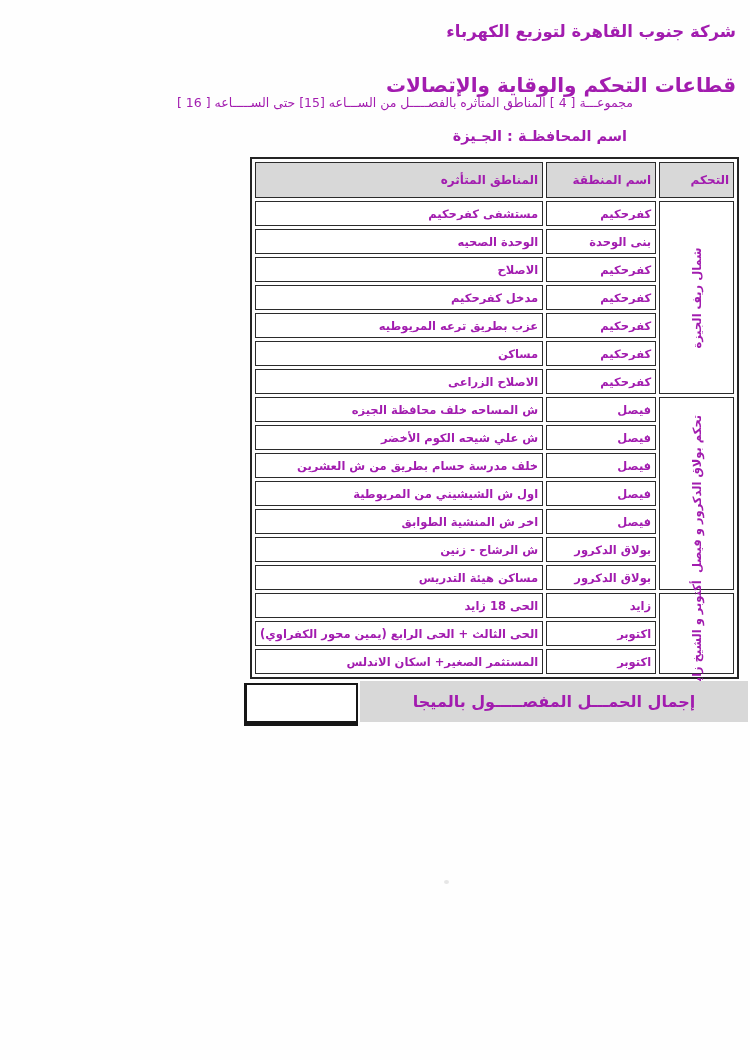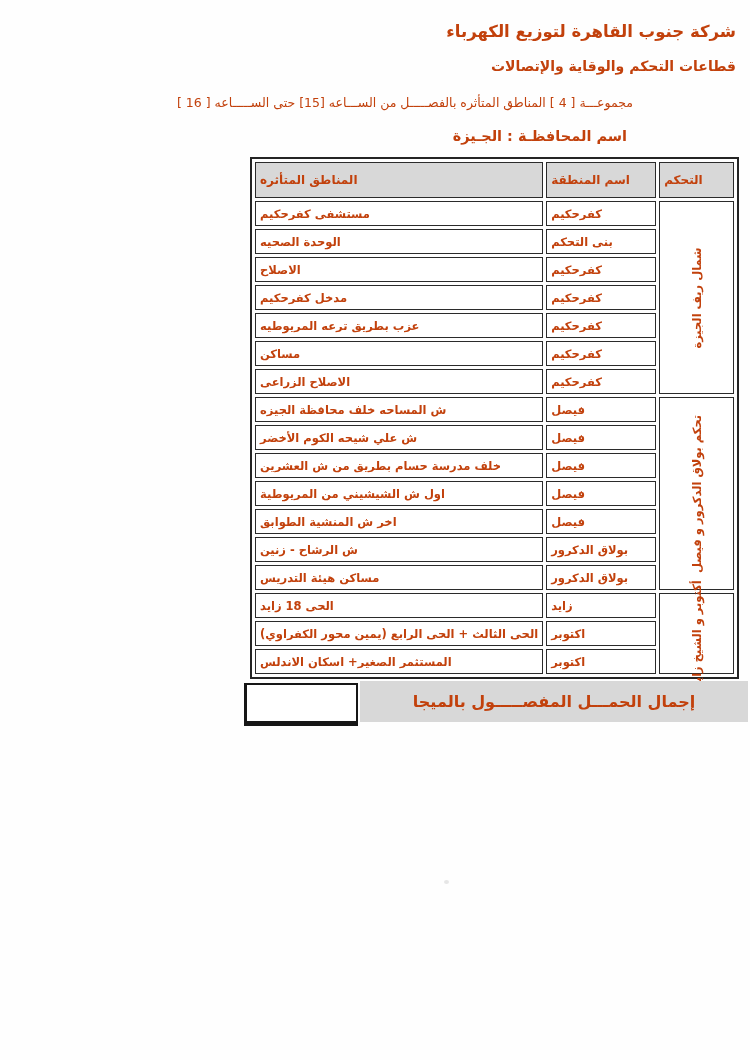--- a/index.html
+++ b/index.html
@@ -5,7 +5,7 @@
   html,body{margin:0;padding:0;background:#fff;}
   .page{
     position:relative;width:750px;height:1060px;background:#fefefe;overflow:hidden;
-    font-family:"DejaVu Sans",sans-serif;color:#c2410c;
+    font-family:"DejaVu Sans",sans-serif;color:#a21caf;
   }
   .abs{position:absolute;}
   .rtl{direction:rtl;unicode-bidi:embed;}

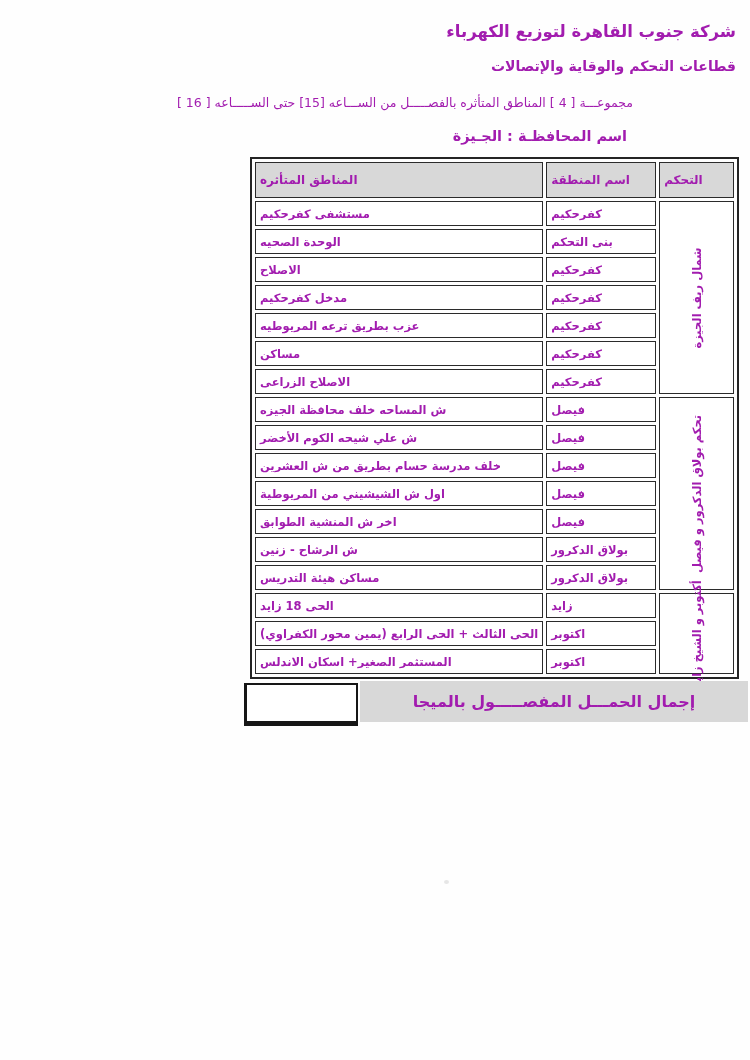--- a/index.html
+++ b/index.html
@@ -10,7 +10,7 @@
   .abs{position:absolute;}
   .rtl{direction:rtl;unicode-bidi:embed;}
   .doc-title{top:22px;right:14px;font-size:16.5px;font-weight:bold;white-space:nowrap;}
-  .doc-subtitle{top:58px;right:14px;font-size:14px;font-weight:bold;white-space:nowrap;}
+  .doc-subtitle{top:73px;right:14px;font-size:20px;font-weight:bold;white-space:nowrap;}
   .group-line{top:95px;right:117px;font-size:12.5px;font-weight:normal;white-space:nowrap;}
   .gov-line{top:128px;right:123px;font-size:14.5px;font-weight:bold;white-space:nowrap;}
 

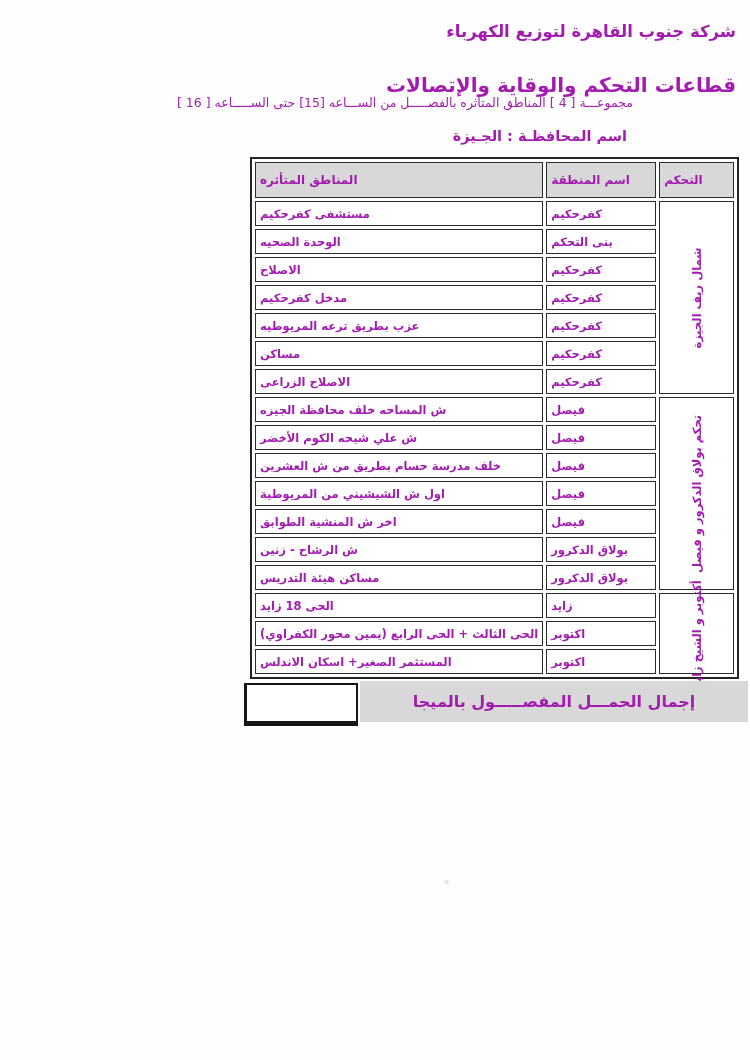--- a/index.html
+++ b/index.html
@@ -20,7 +20,7 @@
     border:2px solid #242424;background:#fefefe;
   }
   table.outage th,table.outage td{
-    border:1px solid #2b2b2b;font-weight:bold;text-align:left;vertical-align:middle;
+    border:1px solid #2b2b2b;font-weight:bold;text-align:right;vertical-align:middle;
     padding:0 4px;box-sizing:content-box;background:#fff;
   }
   table.outage th{background:#d8d8d8;height:34px;font-size:12px;}

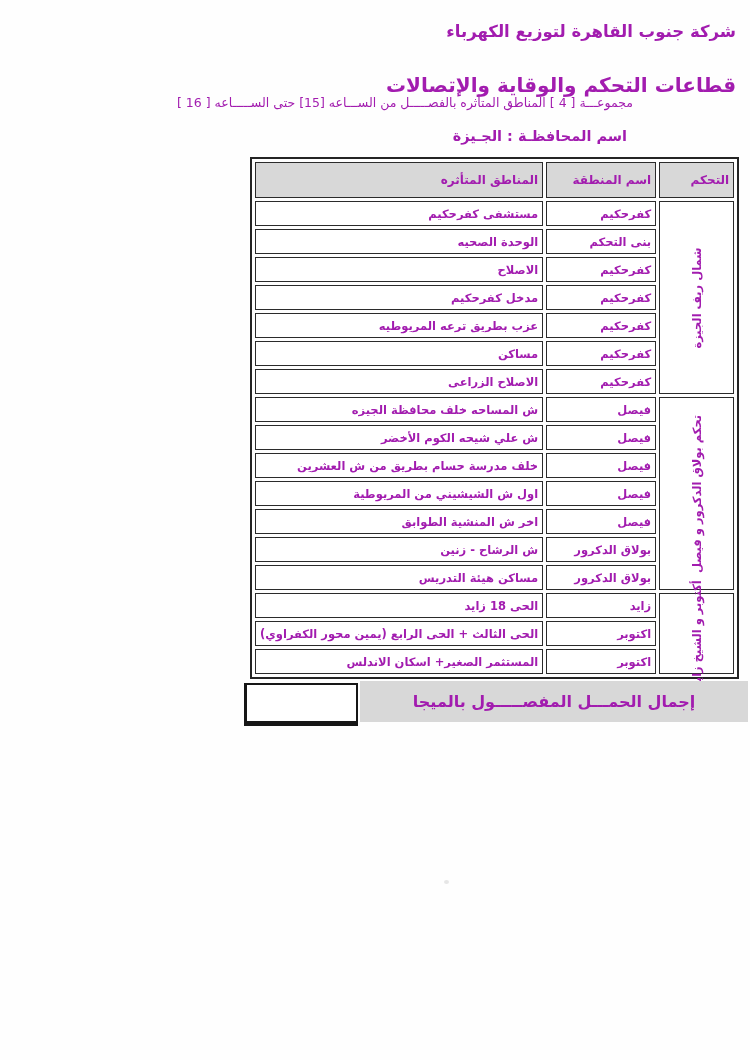--- a/index.html
+++ b/index.html
@@ -76,7 +76,7 @@
             <td class="cell-affected rtl">مستشفى كفرحكيم</td>
           </tr>
           <tr>
-            <td class="cell-area rtl">بنى التحكم</td>
+            <td class="cell-area rtl">بنى الوحدة</td>
             <td class="cell-affected rtl">الوحدة الصحيه</td>
           </tr>
           <tr>

